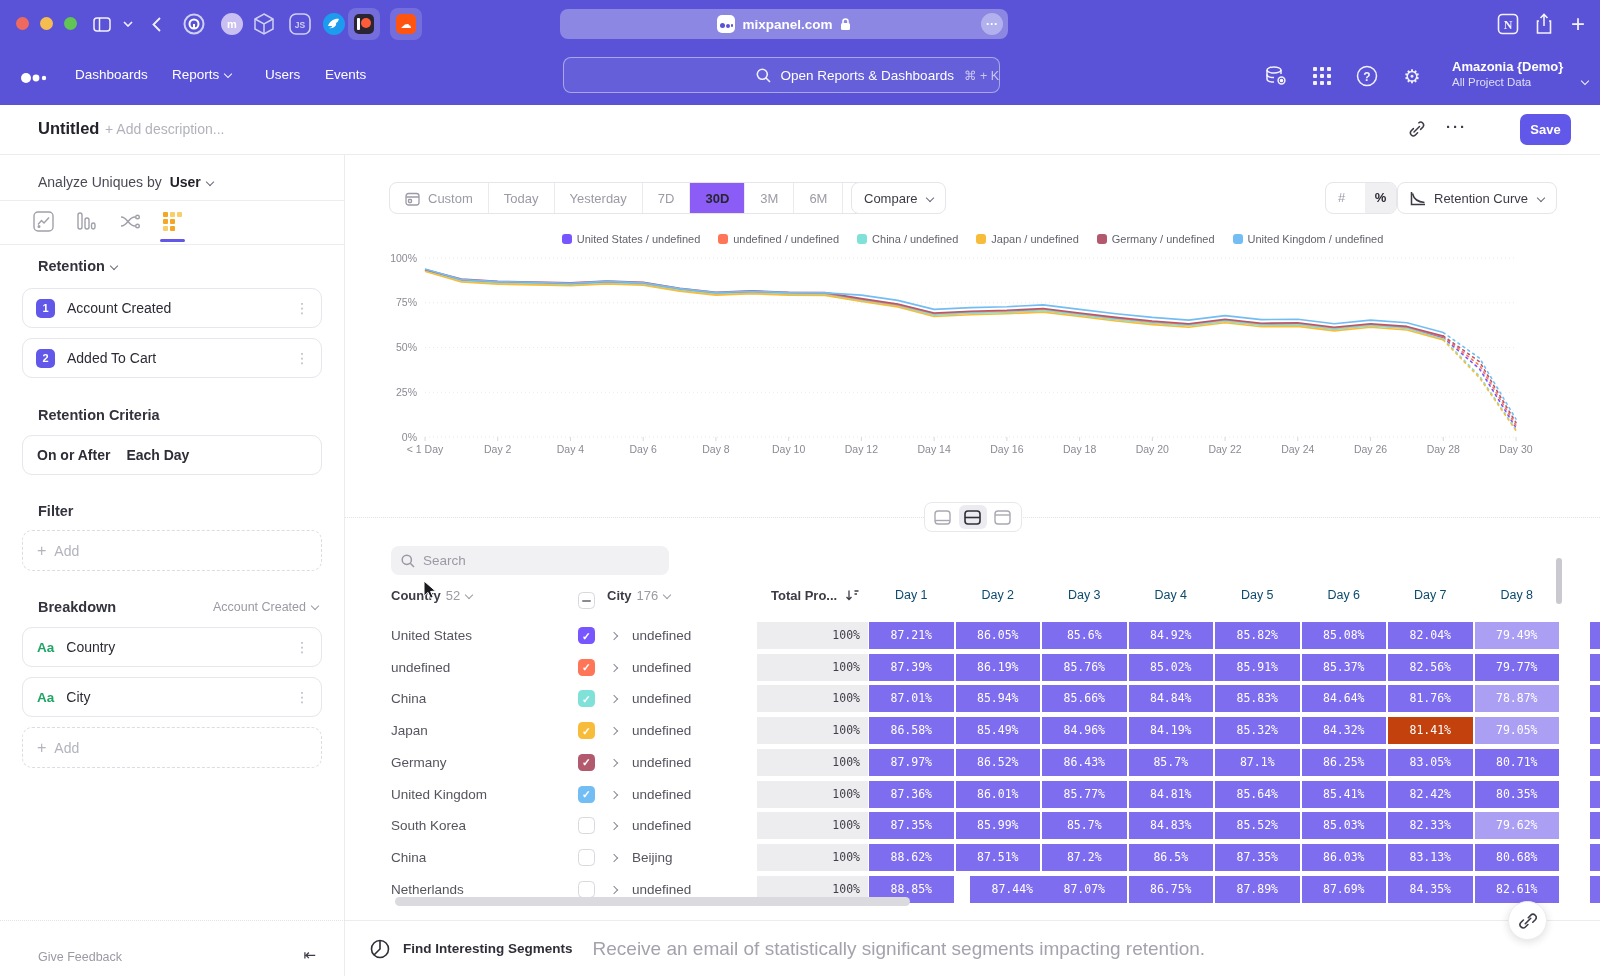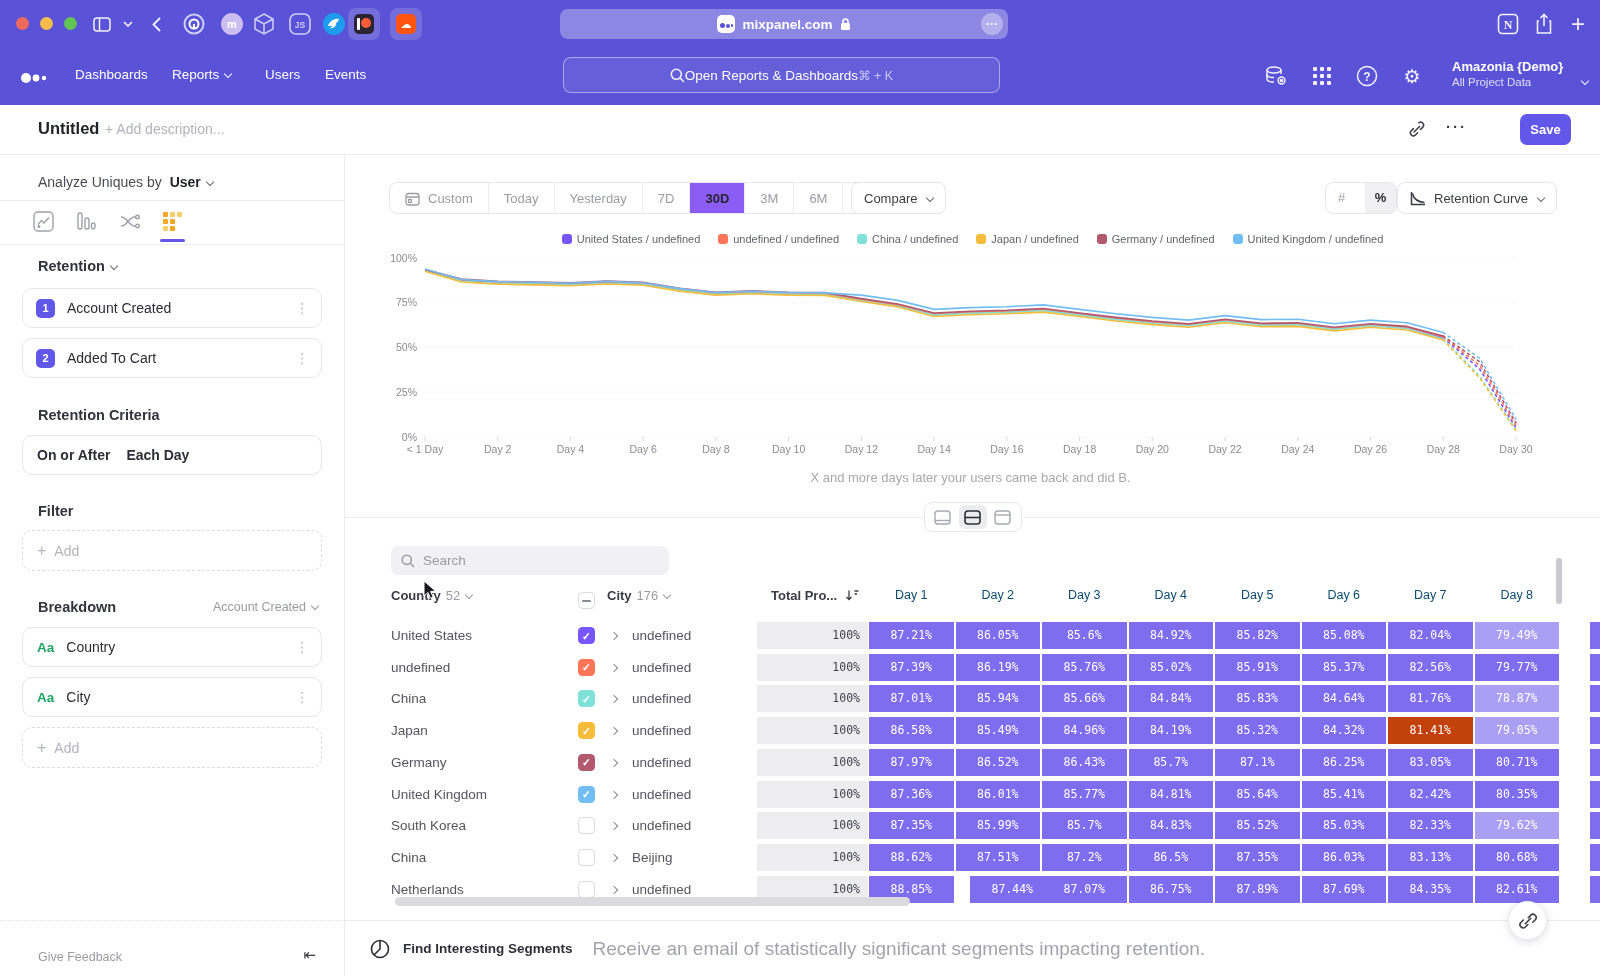--- a/index.html
+++ b/index.html
@@ -19,7 +19,7 @@
   .mp-logo-sq i { position:absolute; top:8px; border-radius:50%; background:#5A53D7; }
 
   .nav-item { color:#fff; font-size:13.5px; font-weight:500; position:absolute; top:19px; cursor:default; }
-  .nav-search { position:absolute; left:563px; top:9px; width:437px; height:36px; border:1px solid rgba(255,255,255,.45); background:rgba(255,255,255,.07); border-radius:8px; display:flex; align-items:center; justify-content:center; }
+  .nav-search { position:absolute; left:563px; top:9px; width:437px; height:36px; border:1px solid rgba(255,255,255,.45); background:rgba(255,255,255,.07); border-radius:8px; display:flex; align-items:center; justify-content:flex-end; gap:10px; }
   .nav-search .ph { color:#fff; font-size:13.5px; font-weight:500; }
   .nav-search .sc { color:rgba(255,255,255,.65); font-size:12.5px; }
   .proj { position:absolute; left:1452px; top:11px; color:#fff; }

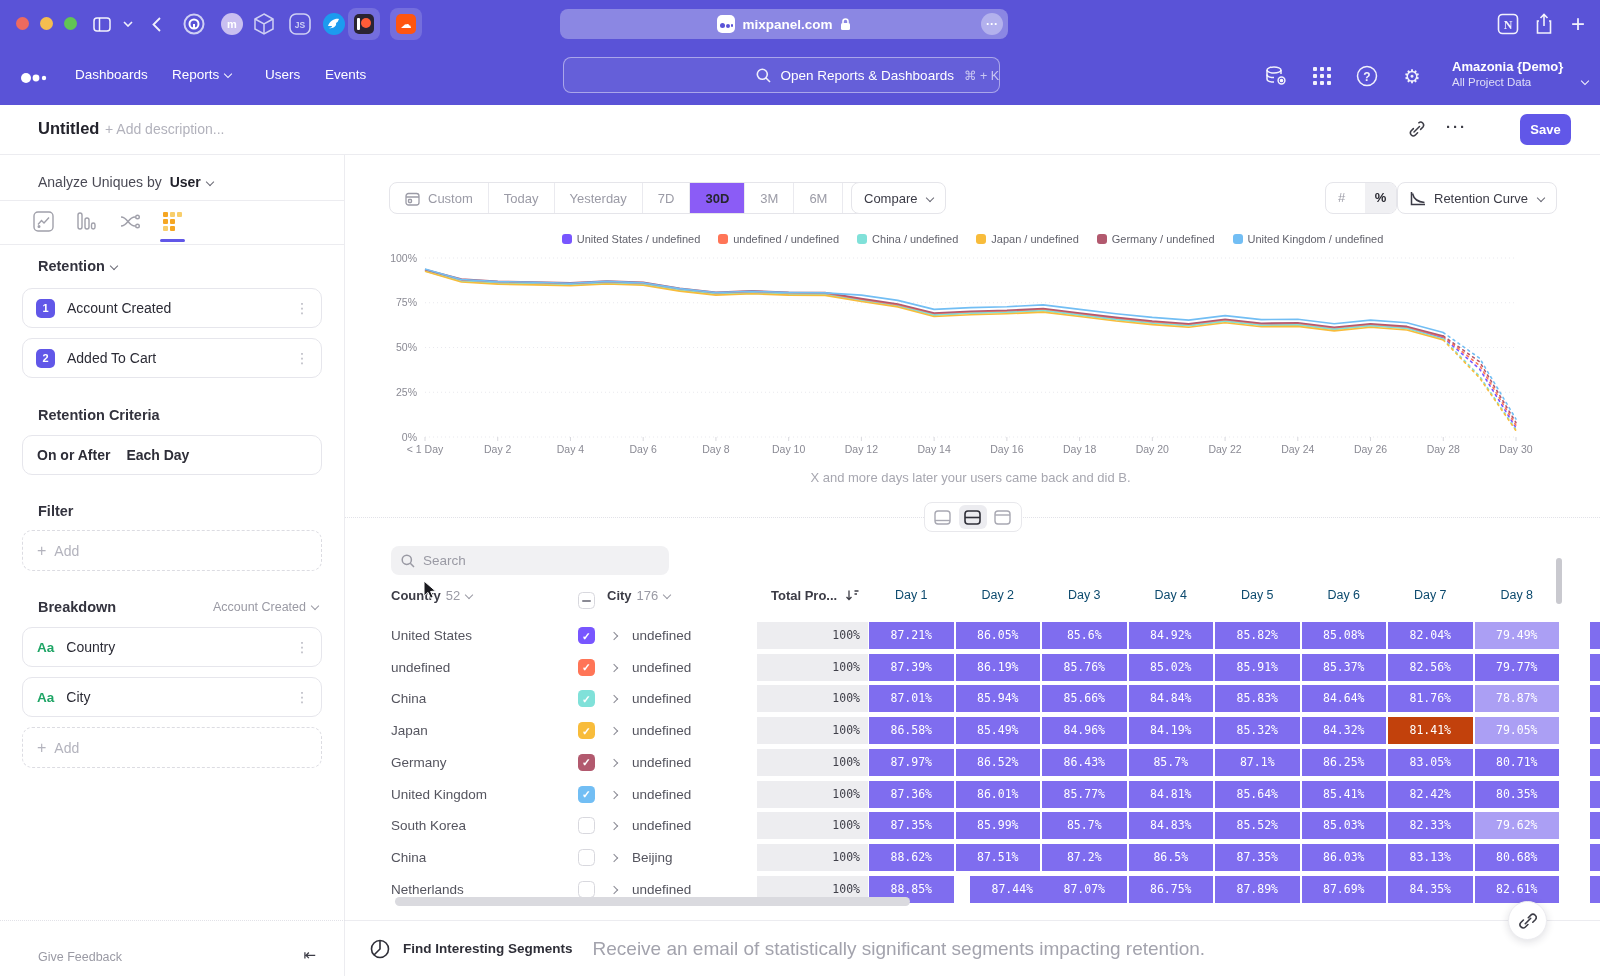--- a/index.html
+++ b/index.html
@@ -487,7 +487,6 @@
         <path d="M1098.3 82.6 L1134.6 108.2 L1171.0 169.1" fill="none" stroke="#72BEF4" stroke-width="1.6" stroke-dasharray="2 4" stroke-linecap="round"></path>
       </svg>
 
-    <div class="chart-caption">X and more days later your users came back and did B.</div>
 
     <div class="hdiv"></div>
     <div class="view-toggle">

